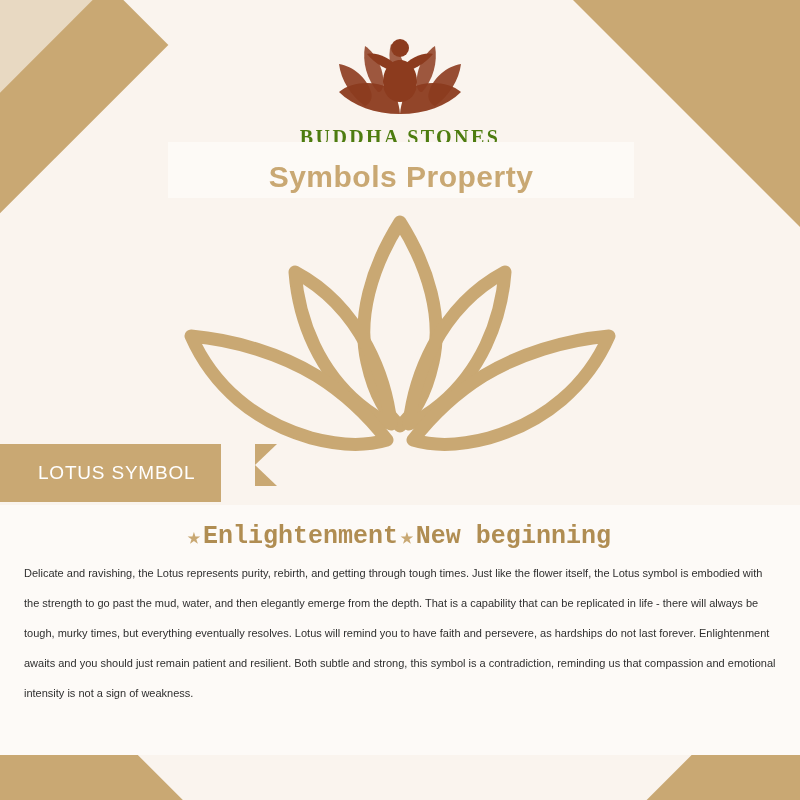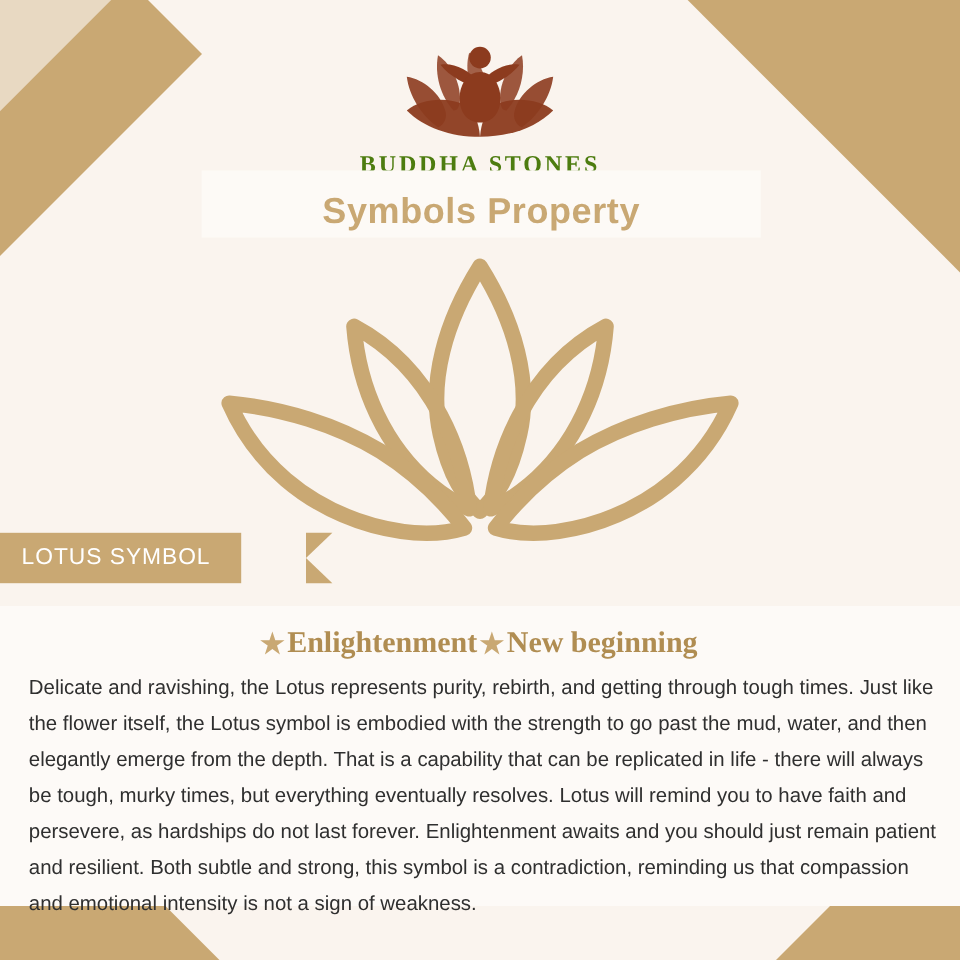--- a/index.html
+++ b/index.html
@@ -128,11 +128,11 @@
     position: absolute;
     left: 0;
     top: 444px;
-    height: 42px;
+    height: 58px;
     background: #c9a873;
     display: flex;
     align-items: center;
-    padding-left: 18px;
+    padding-left: 38px;
     padding-right: 26px;
     z-index: 6;
   }

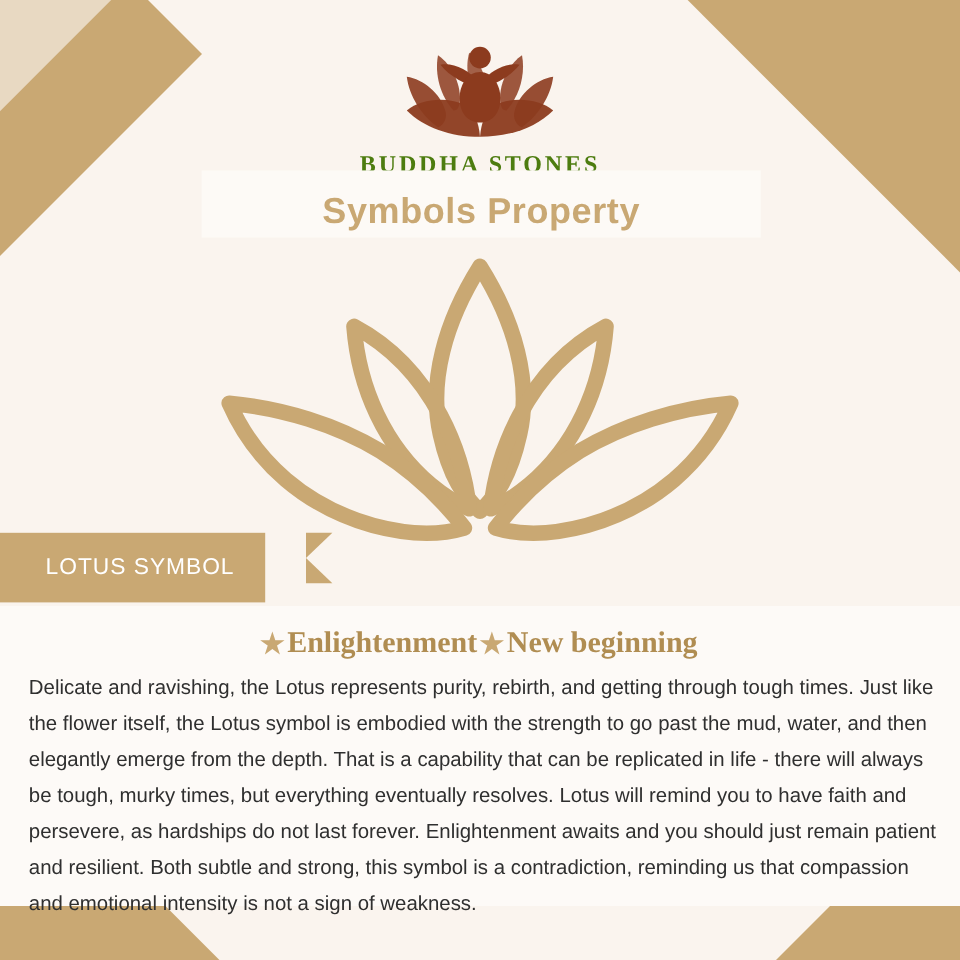--- a/index.html
+++ b/index.html
@@ -174,7 +174,7 @@
     font-size: 25px;
     font-weight: bold;
     color: #b08d52;
-    font-family: Liberation Serif, serif;
+    font-family: Liberation Mono, monospace;
   }
   .headline .star {
     color: #c9a873;

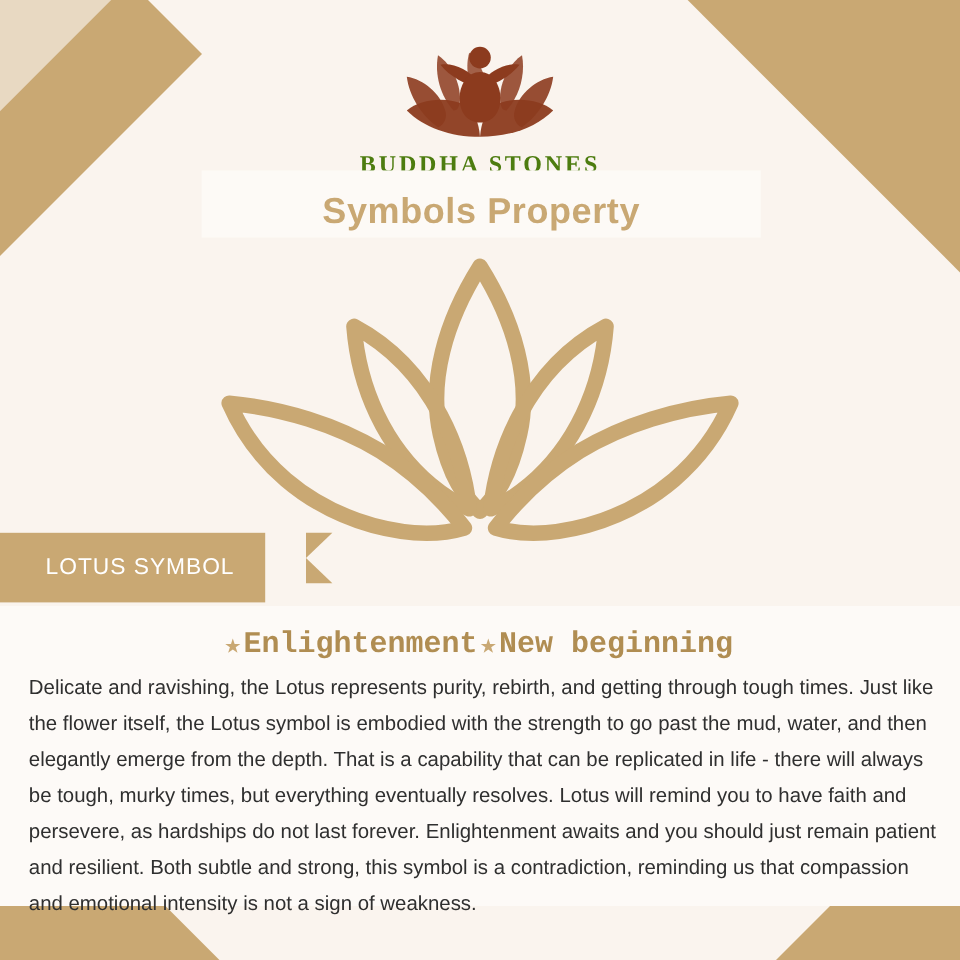--- a/index.html
+++ b/index.html
@@ -191,7 +191,7 @@
     left: 24px;
     width: 756px;
     z-index: 6;
-    font-size: 17px;
+    font-size: 11px;
     line-height: 30px;
     color: #2f2f2f;
     text-align: left;

